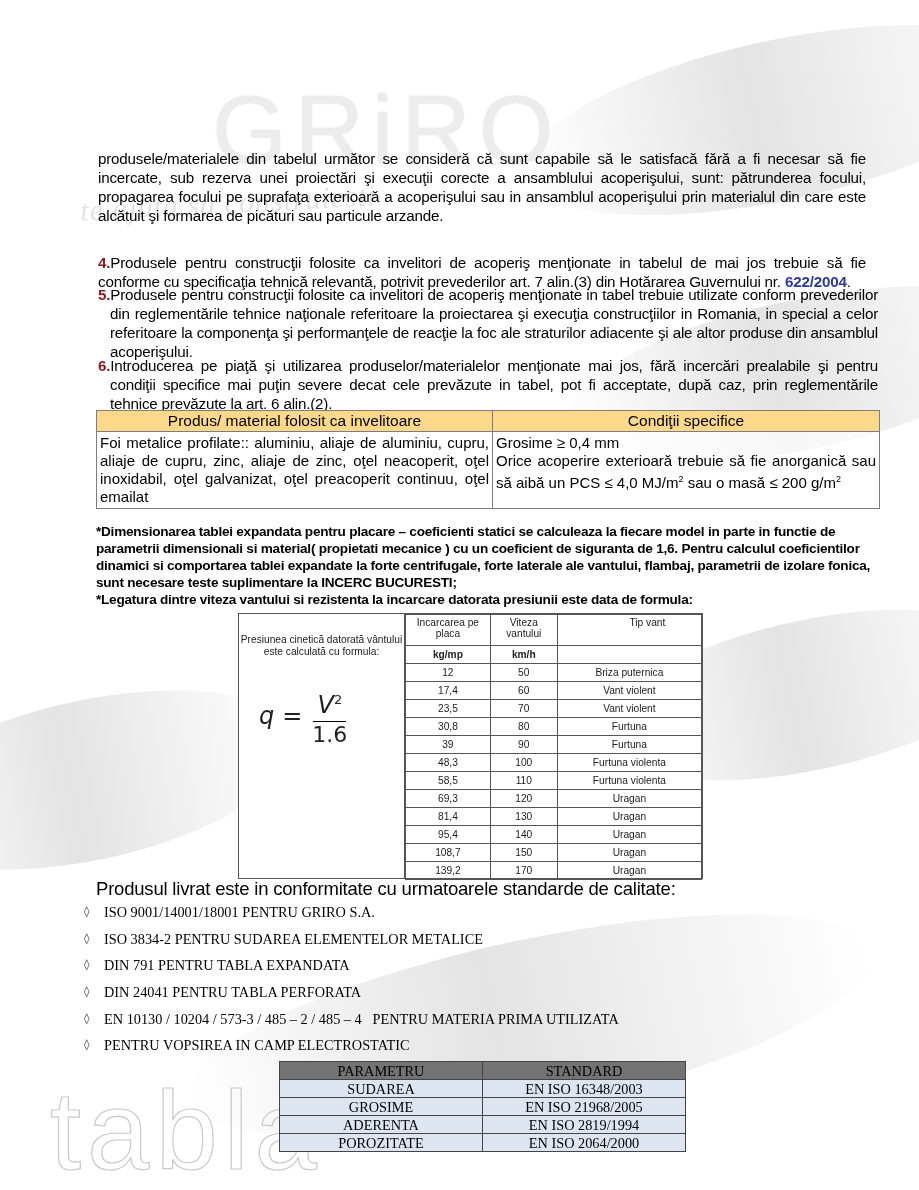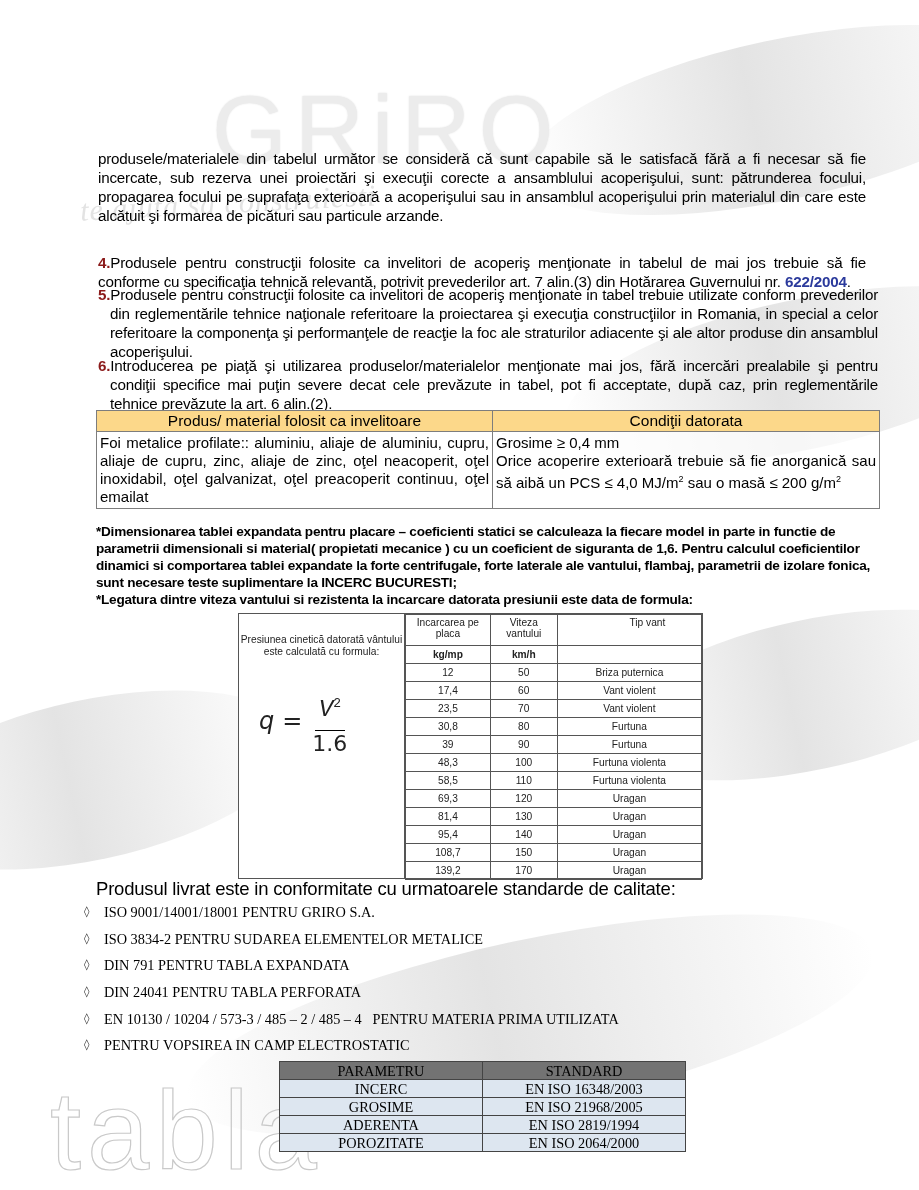--- a/index.html
+++ b/index.html
@@ -152,7 +152,7 @@
     <tbody>
         <tr>
       <th style="width:395px;">Produs/ material folosit ca invelitoare</th>
-      <th>Condiţii datorata</th>
+      <th>Condiţii specifice</th>
     </tr>
     <tr>
       <td>Foi metalice profilate:: aluminiu, aliaje de aluminiu, cupru, aliaje de cupru, zinc, aliaje de zinc, oţel neacoperit, oţel inoxidabil, oţel galvanizat, oţel preacoperit continuu, oţel emailat</td>

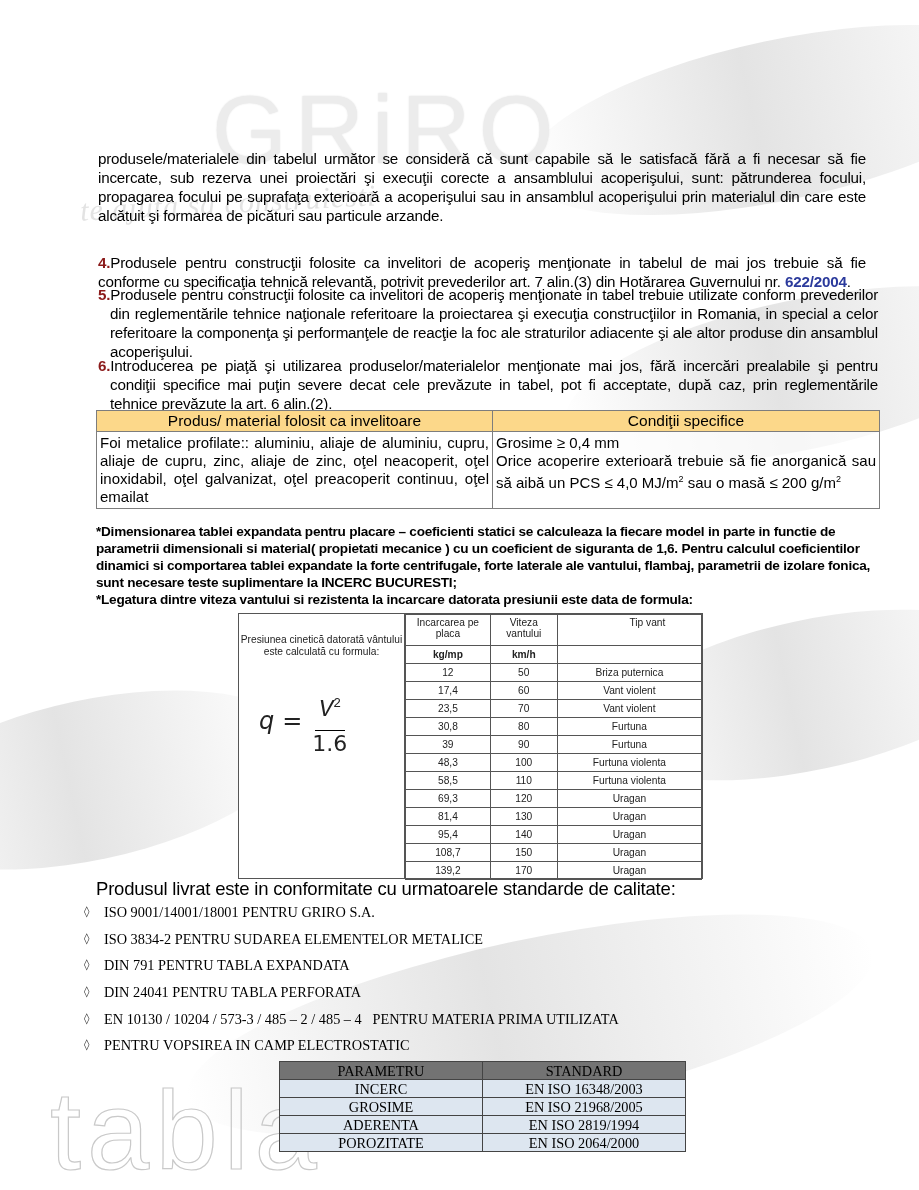--- a/index.html
+++ b/index.html
@@ -83,7 +83,7 @@
       display: flex; align-items: center;
     }
     .frac { display: inline-flex; flex-direction: column; align-items: center; margin-left: 10px; }
-    .frac .nu { border-bottom: 1.5px solid #000; padding: 0 4px; font-style: italic; font-size: 24px; line-height: 40px; font-family: Liberation Mono, monospace; }
+    .frac .nu { border-bottom: 1.5px solid #000; padding: 0 4px; font-style: italic; font-size: 24px; line-height: 32px; }
     .frac .nu sup { font-size: 13px; font-style: normal; vertical-align: super; }
     .frac .de { font-size: 22px; line-height: 26px; }
     .q { font-style: italic; }

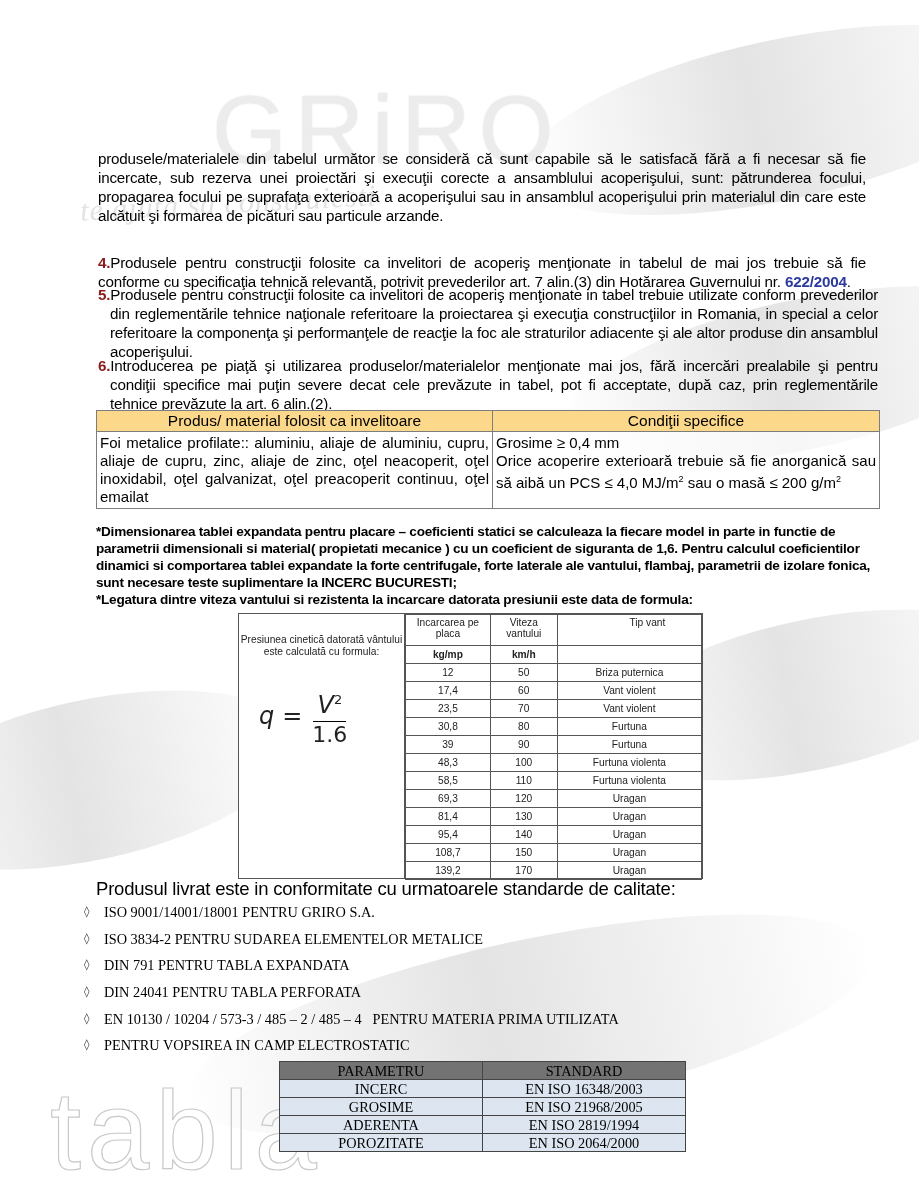--- a/index.html
+++ b/index.html
@@ -292,7 +292,7 @@
       <th>STANDARD</th>
     </tr>
     <tr>
-          <td>INCERC</td>
+          <td>SUDAREA</td>
           <td>EN ISO 16348/2003</td>
         </tr>
     <tr>

